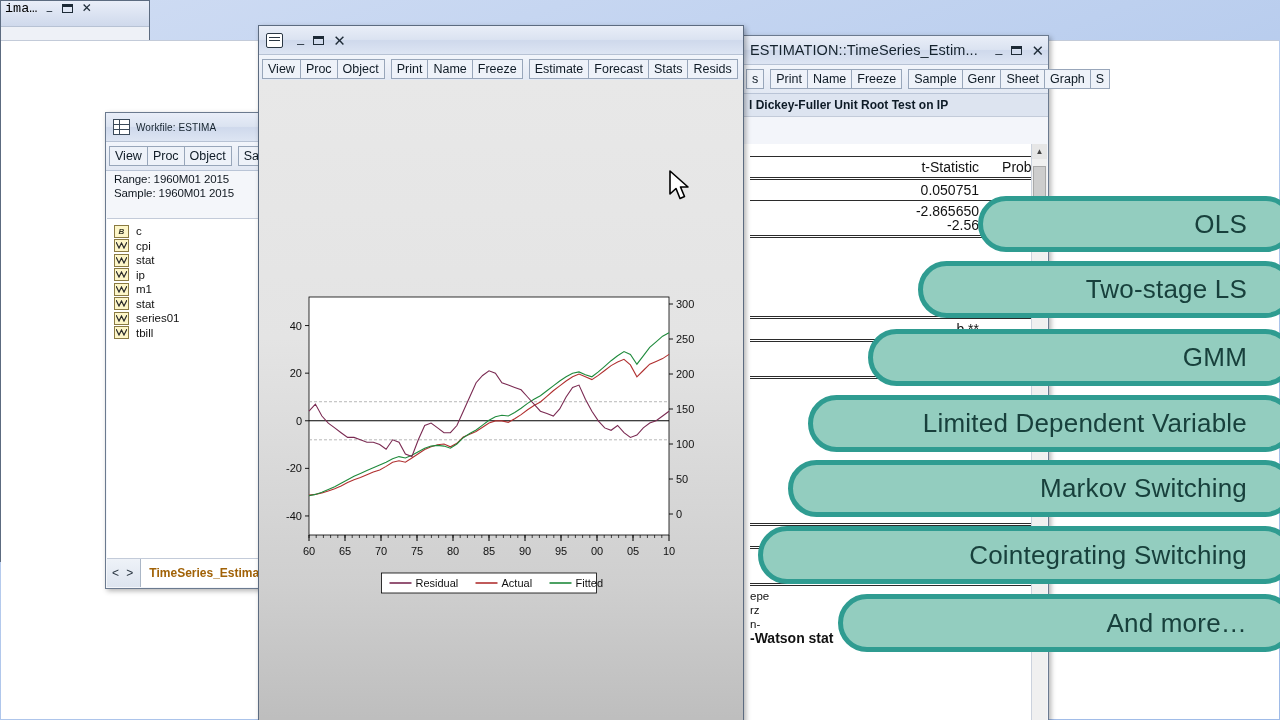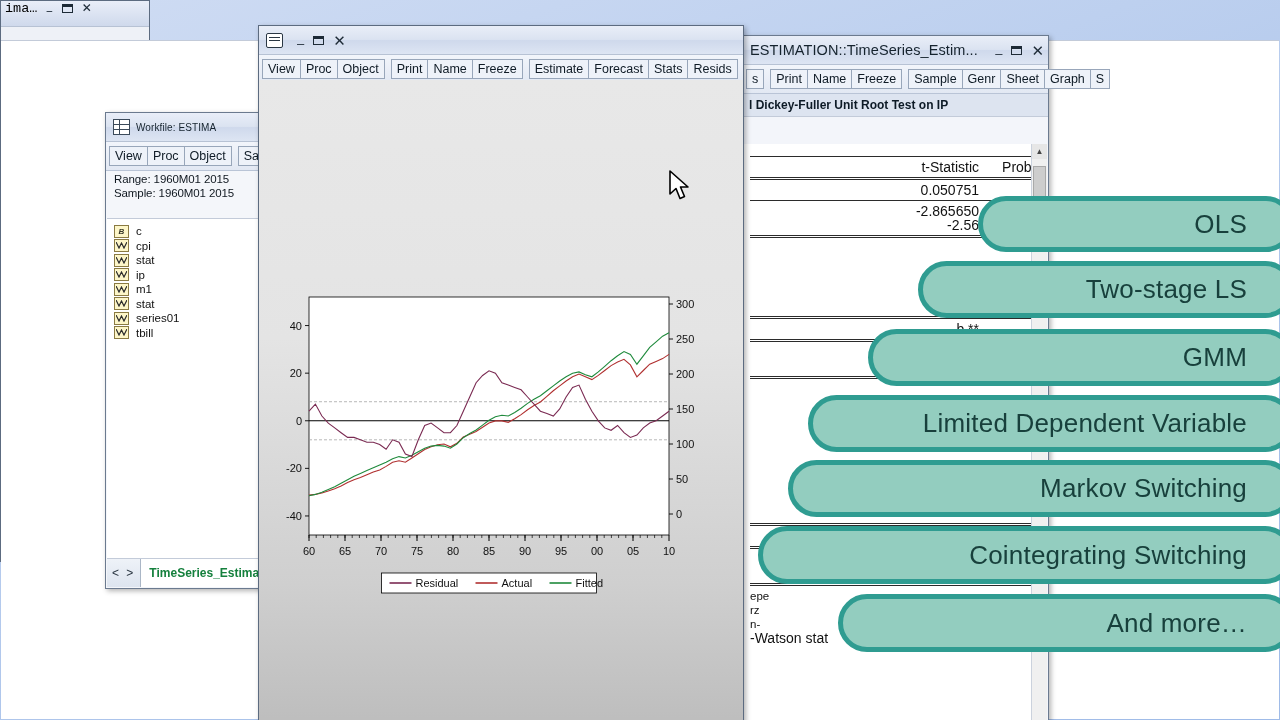--- a/index.html
+++ b/index.html
@@ -46,7 +46,7 @@
   #wftab{position:absolute;left:1px;right:1px;bottom:1px;height:28px;display:flex;align-items:center;
          background:linear-gradient(180deg,#eef2f8,#dde4ef);border-top:1px solid #c3cbd9;font-size:12px;}
   .arrows{padding:0 5px;color:#27333f;letter-spacing:2px;font-size:12px;}
-  .tabname{font-weight:bold;color:#15803d;border-left:1px solid #aab6c6;padding-left:8px;
+  .tabname{font-weight:bold;color:#a16207;border-left:1px solid #aab6c6;padding-left:8px;
            background:#fff;height:100%;display:flex;align-items:center;flex:1;}
   
   #outwin{left:742px;top:35px;width:305px;height:690px;z-index:10;background:#f3f5fa;}

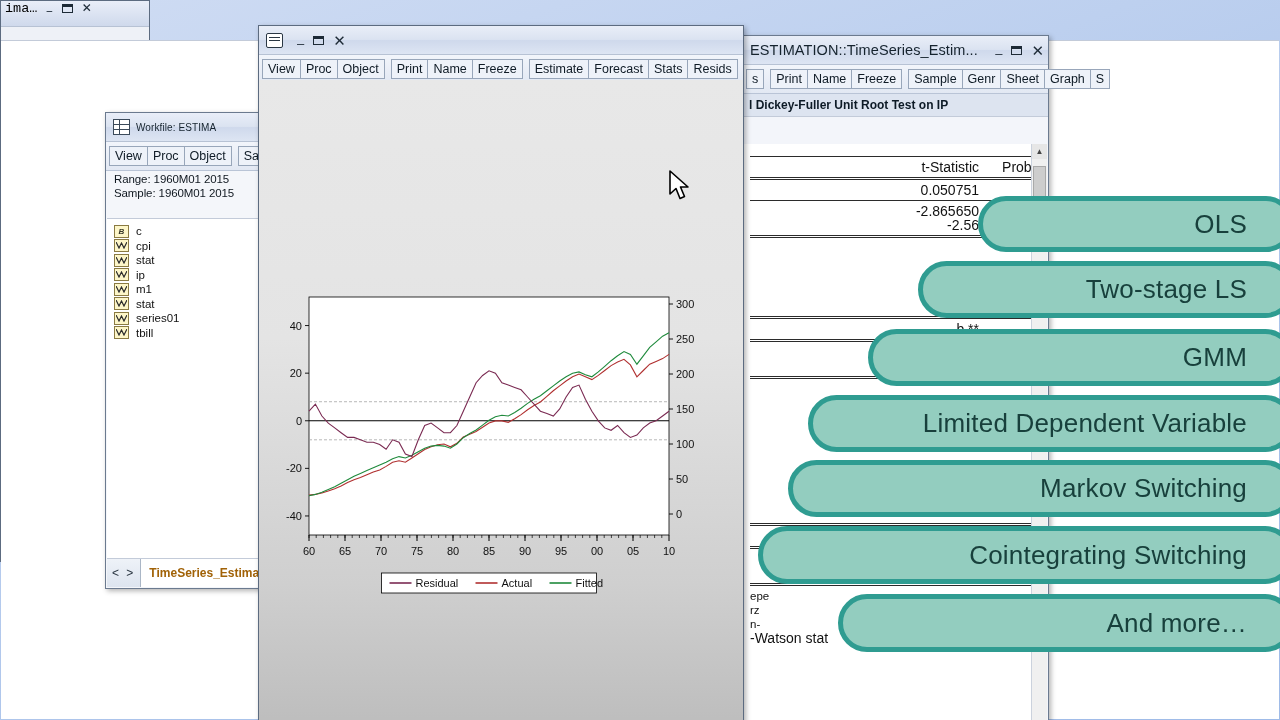--- a/index.html
+++ b/index.html
@@ -58,7 +58,7 @@
   .rule{border-top:1px solid #2b2b2b;margin:3px 6px;}
   .rule2{border-top:3px double #2b2b2b;margin:3px 6px;height:0;}
   .row{display:flex;font-size:14px;color:#121212;padding:0 6px;line-height:14px;white-space:pre;}
-  .cA{flex:1;} .cB{width:92px;text-align:right;} .cC{width:62px;text-align:right;}
+  .cA{flex:1;font-weight:bold;} .cB{width:92px;text-align:right;} .cC{width:62px;text-align:right;}
   #vscroll{position:absolute;right:1px;top:108px;bottom:1px;width:15px;background:#f0f0f0;border-left:1px solid #cbd2dd;}
   #vthumb{position:absolute;left:1px;right:1px;top:22px;height:36px;background:#cdcdcd;border:1px solid #a9a9a9;}
   .sarrow{position:absolute;left:0;right:0;height:15px;display:flex;align-items:center;justify-content:center;

